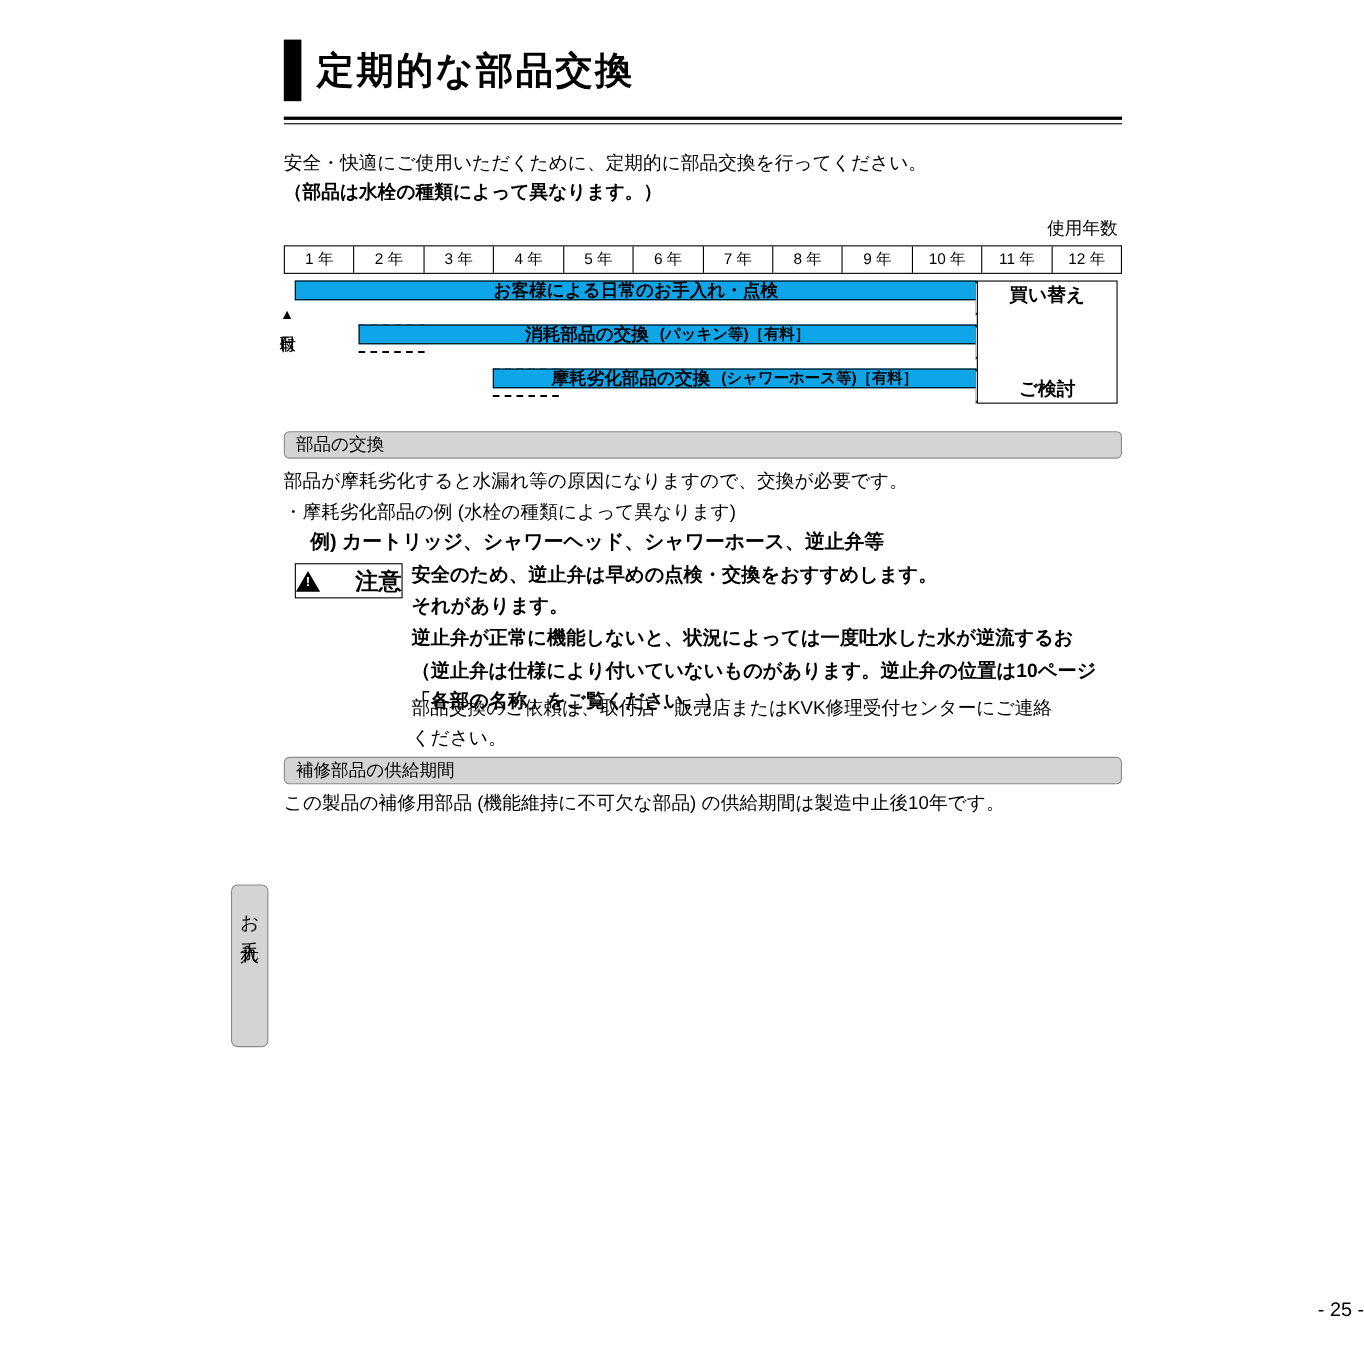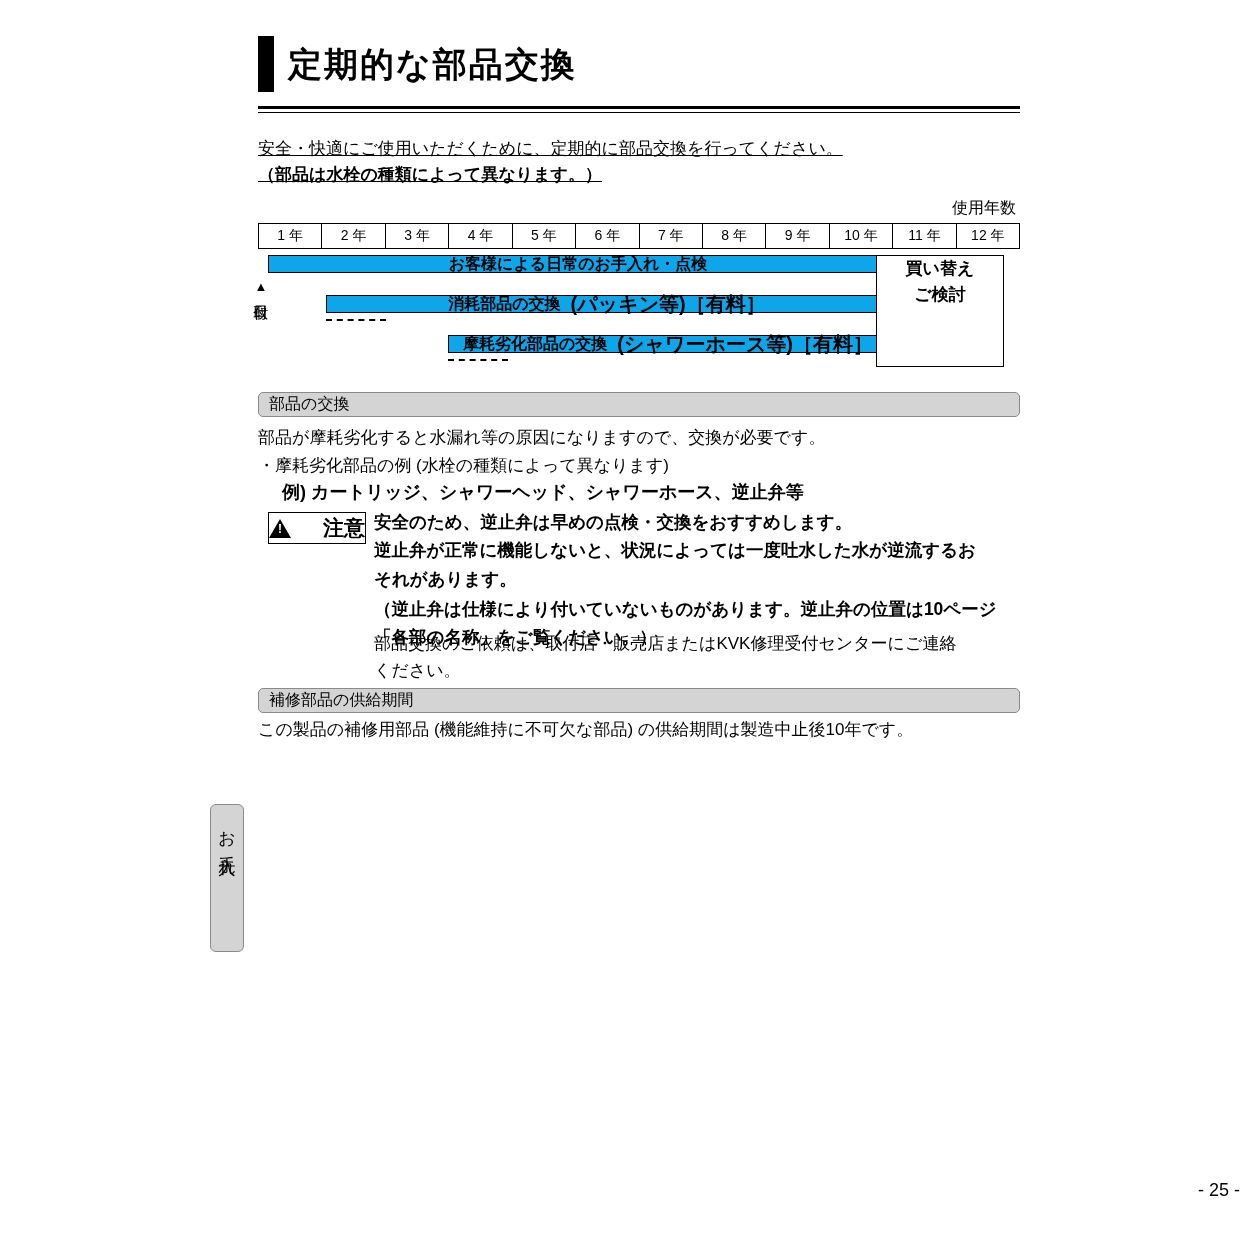--- a/index.html
+++ b/index.html
@@ -59,7 +59,6 @@
     width: 780px;
     font-size: 17px;
     line-height: 1.55;
-    text-decoration: underline;
   }
   .intro .b { font-weight: bold; }
 

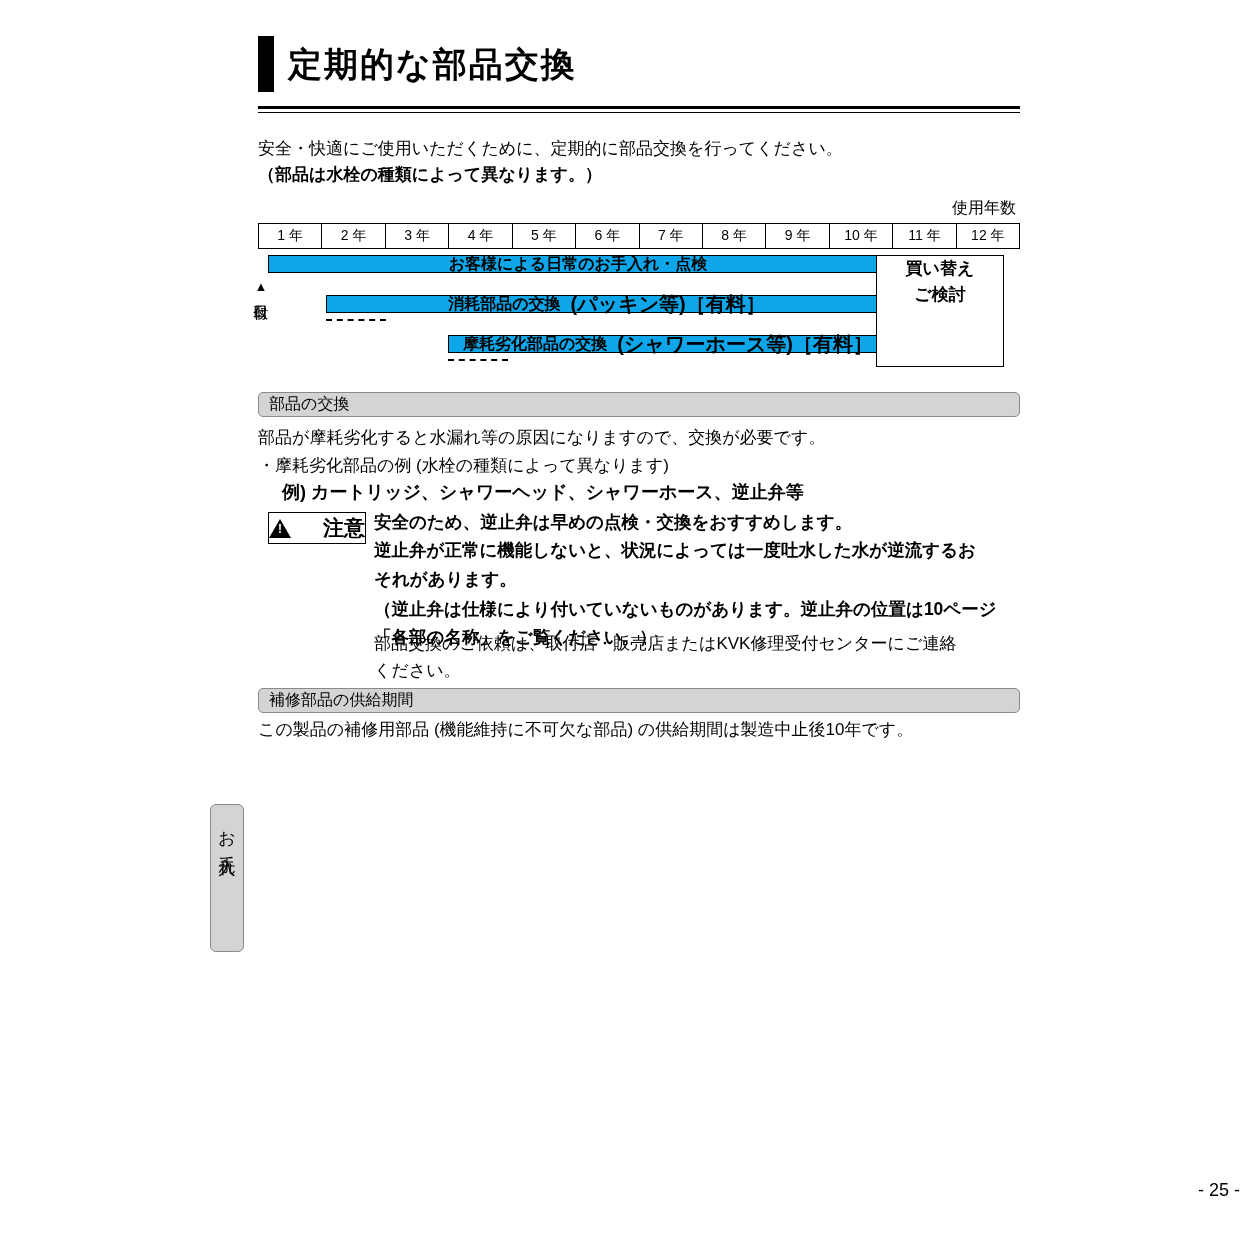--- a/index.html
+++ b/index.html
@@ -149,7 +149,7 @@
 
   .replace-box {
     position: absolute;
-    right: 16px;
+    right: 4px;
     top: 0px;
     width: 128px;
     height: 112px;
@@ -158,7 +158,7 @@
     display: flex;
     flex-direction: column;
     align-items: center;
-    justify-content: flex-start;
+    justify-content: space-between;
     font-size: 17px;
     font-weight: bold;
     line-height: 1.5;

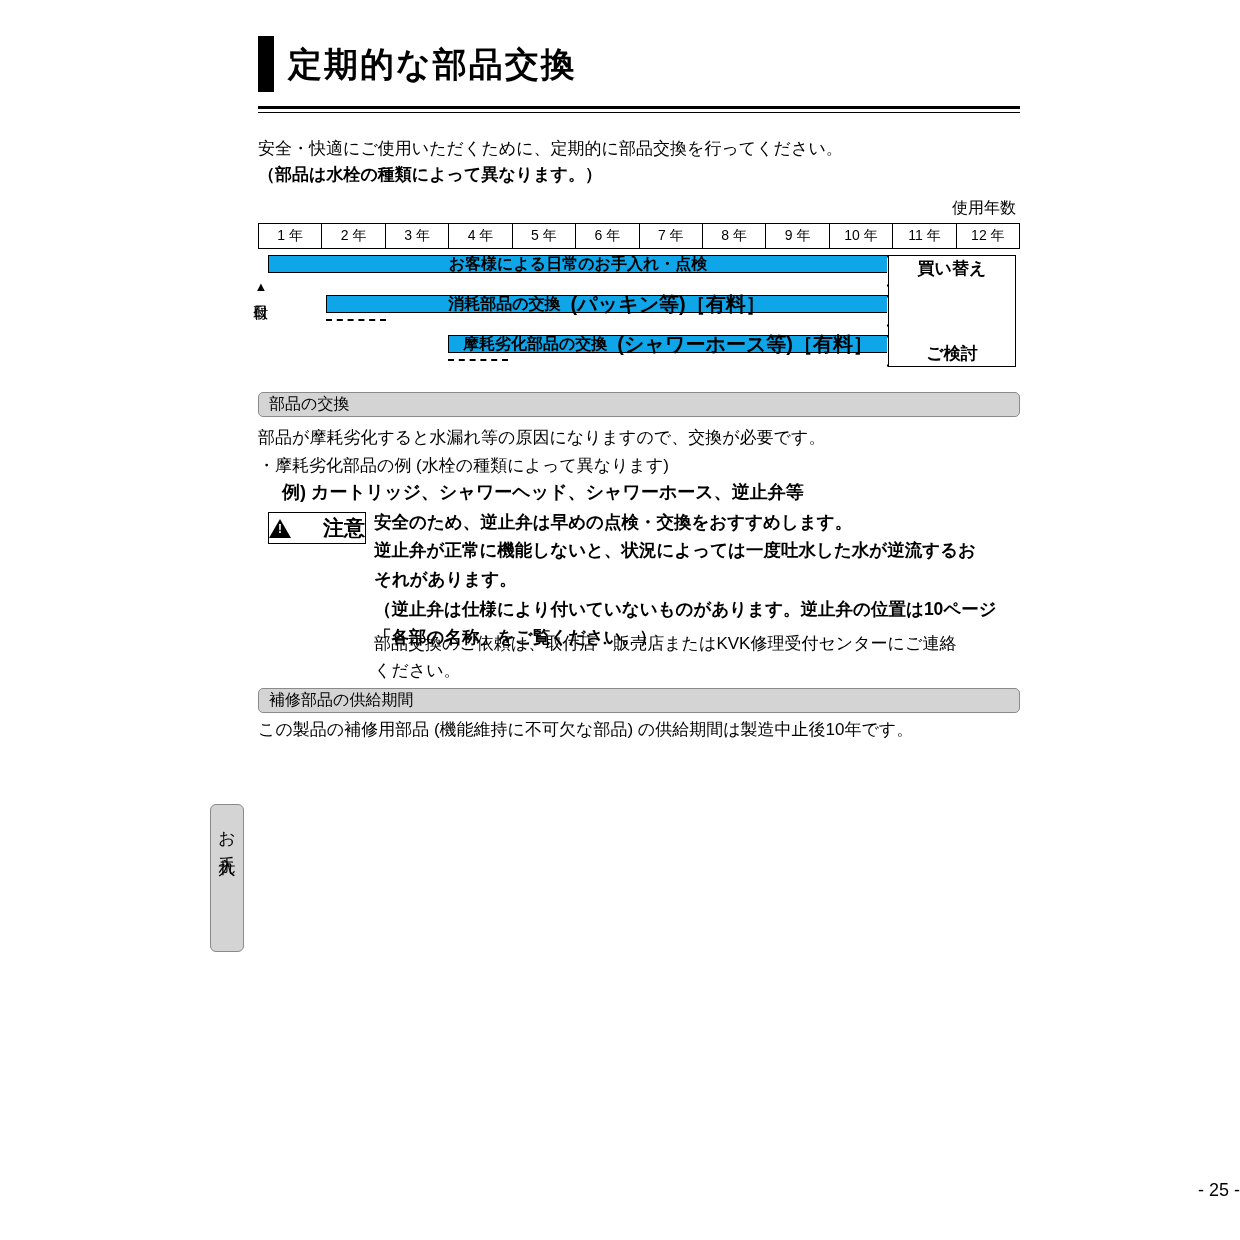--- a/index.html
+++ b/index.html
@@ -110,7 +110,7 @@
     font-weight: bold;
     white-space: nowrap;
   }
-  .bar .sm { font-size: 20px; font-weight: bold; margin-left: 10px; }
+  .bar .sm { font-size: 14px; font-weight: bold; margin-left: 10px; }
   
   .bar::after {
     content: "";

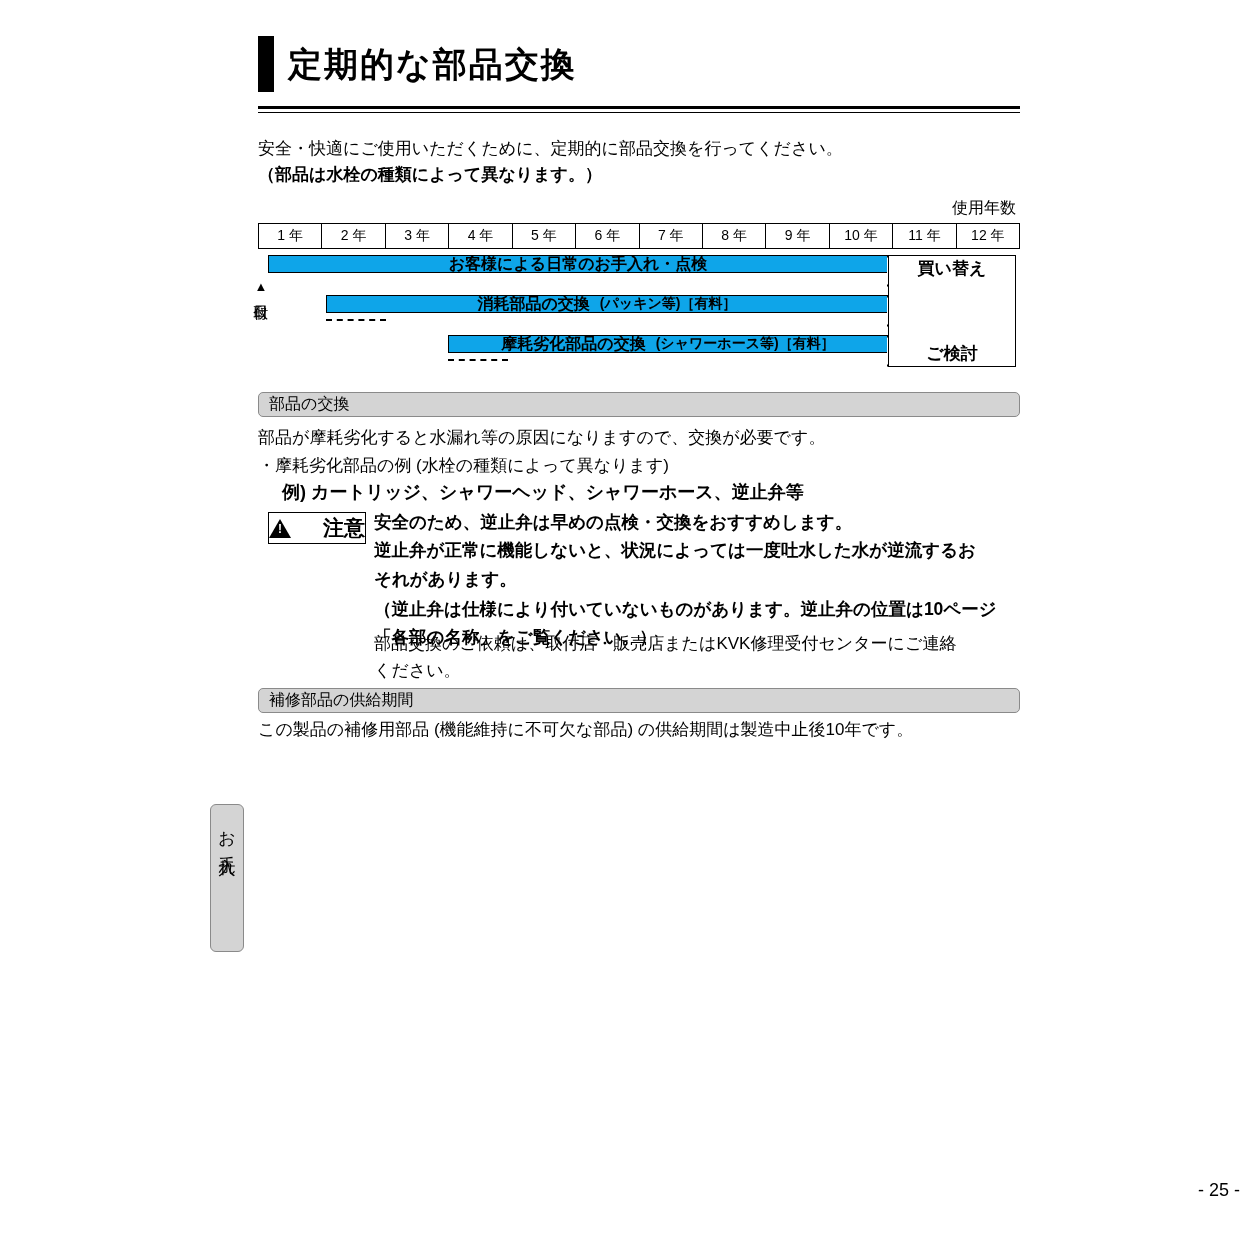--- a/index.html
+++ b/index.html
@@ -368,8 +368,8 @@
   </div>
   <div class="caution-text">
     <div>安全のため、逆止弁は早めの点検・交換をおすすめします。</div>
+    <div>それがあります。</div>
     <div>逆止弁が正常に機能しないと、状況によっては一度吐水した水が逆流するお</div>
-    <div>それがあります。</div>
     <div class="caution-sub">（逆止弁は仕様により付いていないものがあります。逆止弁の位置は10ページ</div>
     <div>「各部の名称」をご覧ください。）</div>
   </div>

